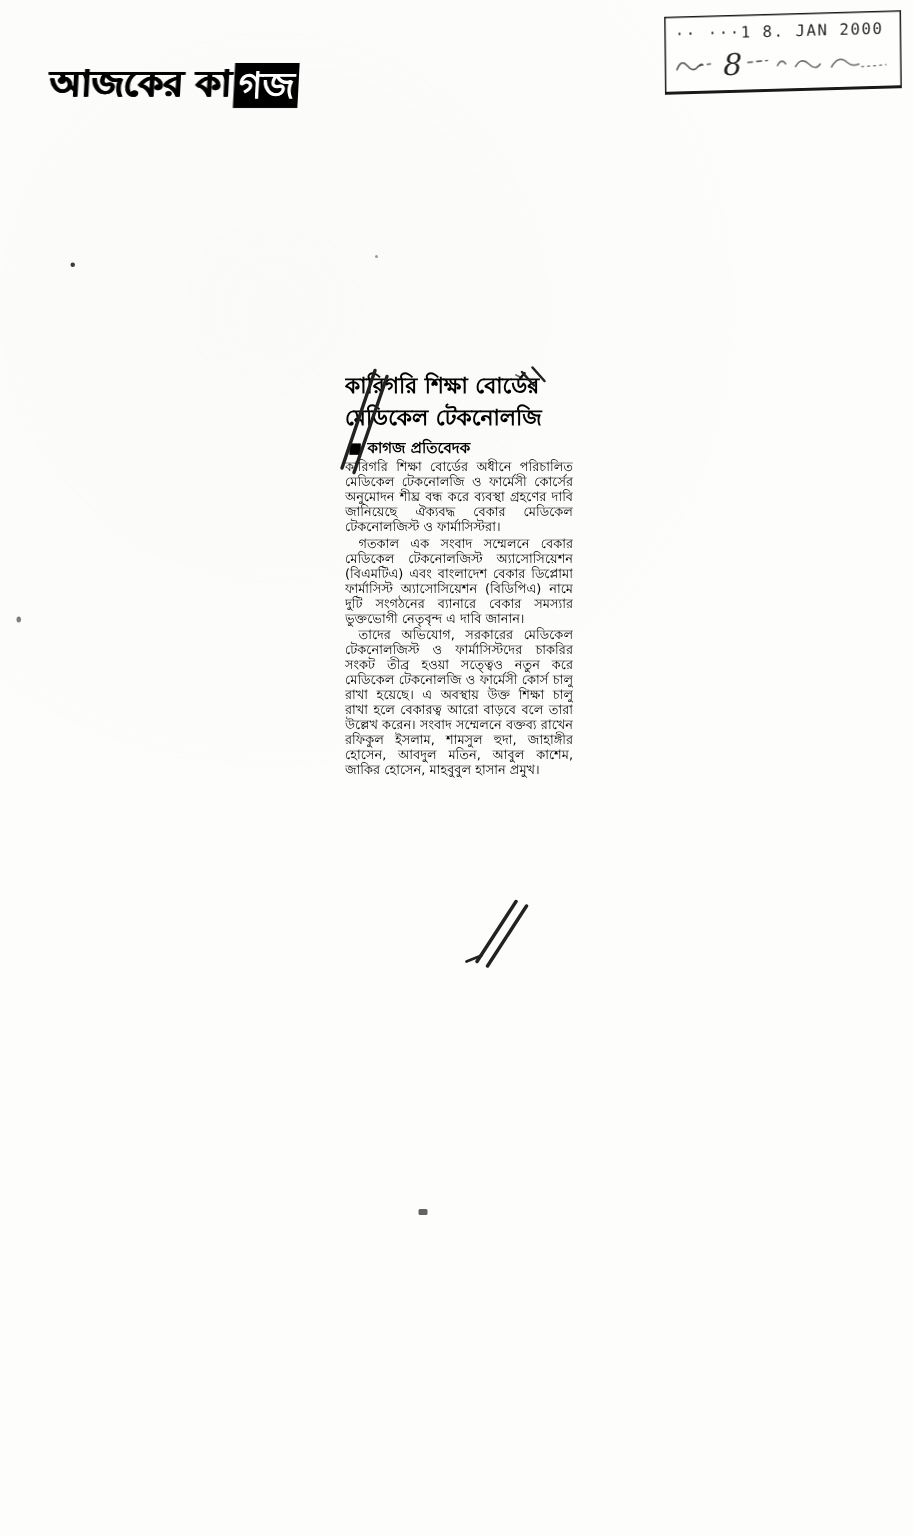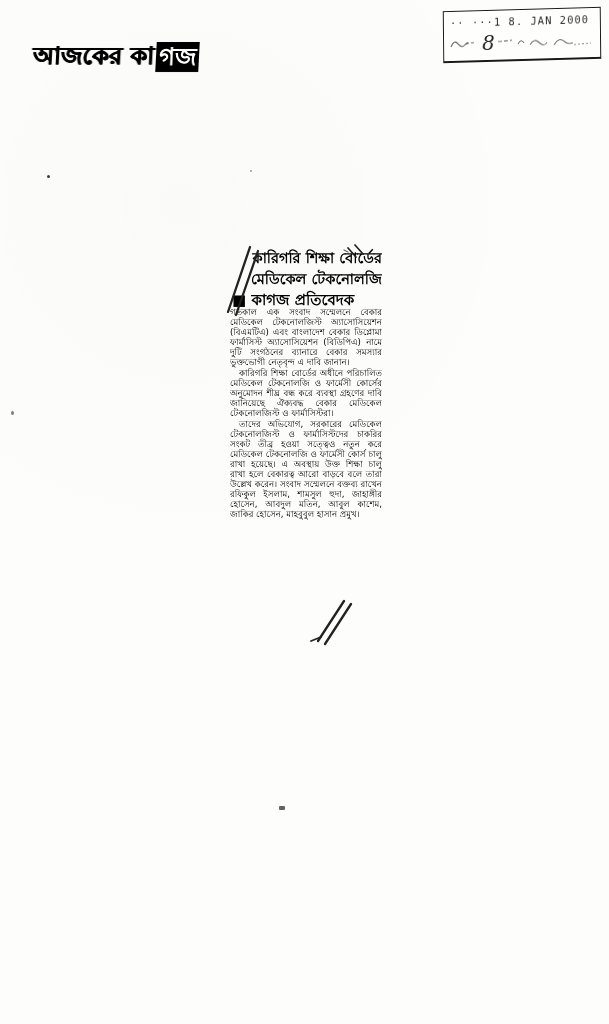--- a/index.html
+++ b/index.html
@@ -59,7 +59,7 @@
     overflow:hidden;
   }
   .headline{
-    text-align:right;font-weight:bold;
+    text-align:left;font-weight:bold;
     font-size:14.5px;line-height:21px;
     margin:8px 0 4px 0;
   }

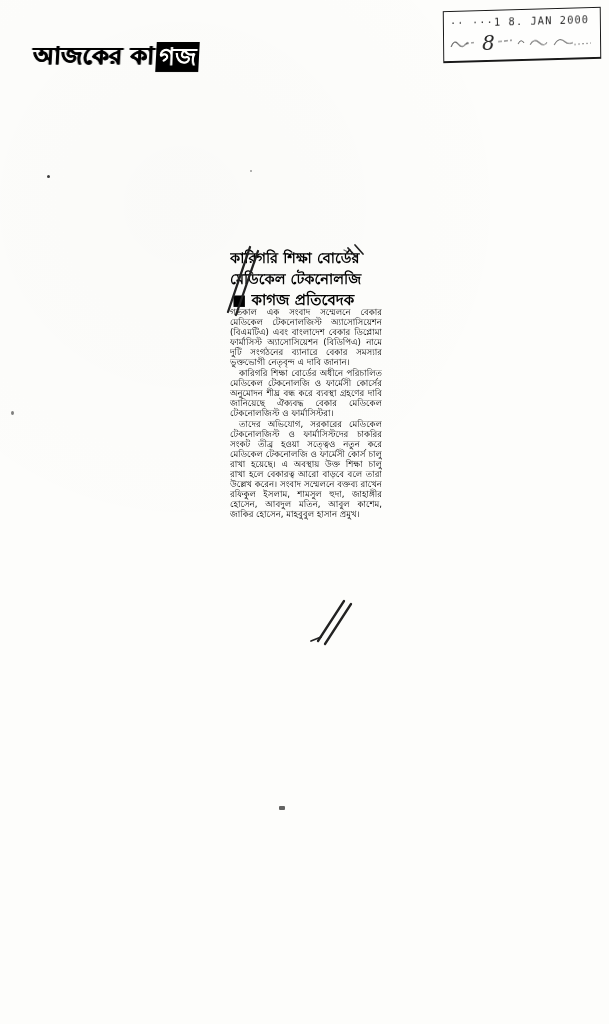--- a/index.html
+++ b/index.html
@@ -65,7 +65,7 @@
   }
   .headline div{white-space:nowrap;}
   .byline{
-    font-size:15px;font-weight:bold;line-height:12px;
+    font-size:10px;font-weight:bold;line-height:12px;
     margin:4px 0 1px 2px;
   }
   .body-text{

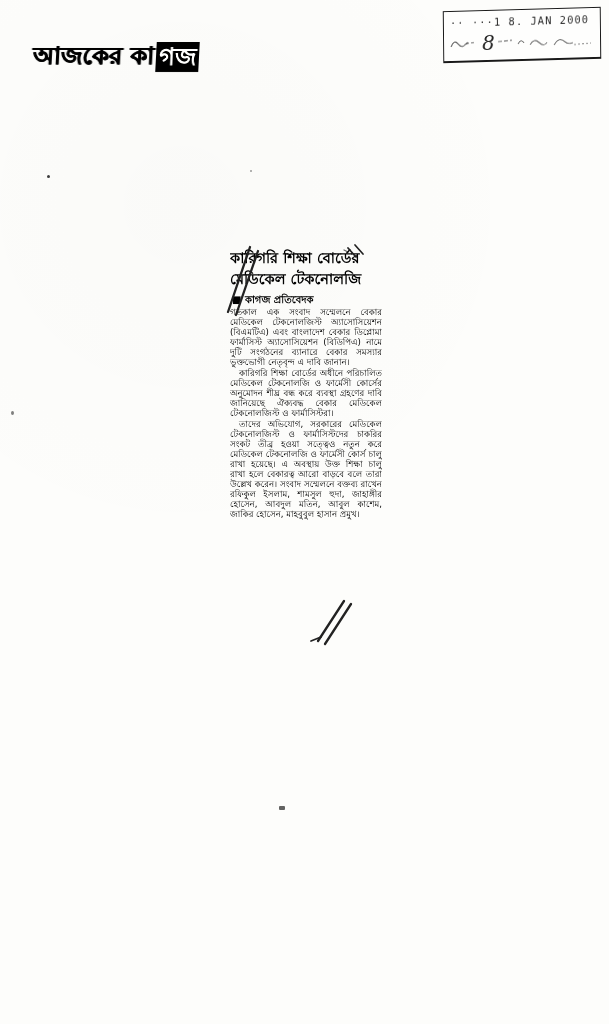--- a/index.html
+++ b/index.html
@@ -116,8 +116,8 @@
     </div>
     <div class="byline">■ কাগজ প্রতিবেদক</div>
     <div class="body-text">
+      <p>কারিগরি শিক্ষা বোর্ডের অধীনে পরিচালিত মেডিকেল টেকনোলজি ও ফার্মেসী কোর্সের অনুমোদন শীঘ্র বন্ধ করে ব্যবস্থা গ্রহণের দাবি জানিয়েছে ঐক্যবদ্ধ বেকার মেডিকেল টেকনোলজিস্ট ও ফার্মাসিস্টরা।</p>
       <p>গতকাল এক সংবাদ সম্মেলনে বেকার মেডিকেল টেকনোলজিস্ট অ্যাসোসিয়েশন (বিএমটিএ) এবং বাংলাদেশ বেকার ডিপ্লোমা ফার্মাসিস্ট অ্যাসোসিয়েশন (বিডিপিএ) নামে দুটি সংগঠনের ব্যানারে বেকার সমস্যার ভুক্তভোগী নেতৃবৃন্দ এ দাবি জানান।</p>
-      <p>কারিগরি শিক্ষা বোর্ডের অধীনে পরিচালিত মেডিকেল টেকনোলজি ও ফার্মেসী কোর্সের অনুমোদন শীঘ্র বন্ধ করে ব্যবস্থা গ্রহণের দাবি জানিয়েছে ঐক্যবদ্ধ বেকার মেডিকেল টেকনোলজিস্ট ও ফার্মাসিস্টরা।</p>
       <p>তাদের অভিযোগ, সরকারের মেডিকেল টেকনোলজিস্ট ও ফার্মাসিস্টদের চাকরির সংকট তীব্র হওয়া সত্ত্বেও নতুন করে মেডিকেল টেকনোলজি ও ফার্মেসী কোর্স চালু রাখা হয়েছে। এ অবস্থায় উক্ত শিক্ষা চালু রাখা হলে বেকারত্ব আরো বাড়বে বলে তারা উল্লেখ করেন। সংবাদ সম্মেলনে বক্তব্য রাখেন রফিকুল ইসলাম, শামসুল হুদা, জাহাঙ্গীর হোসেন, আবদুল মতিন, আবুল কাশেম, জাকির হোসেন, মাহবুবুল হাসান প্রমুখ।</p>
     </div>
   </div>

